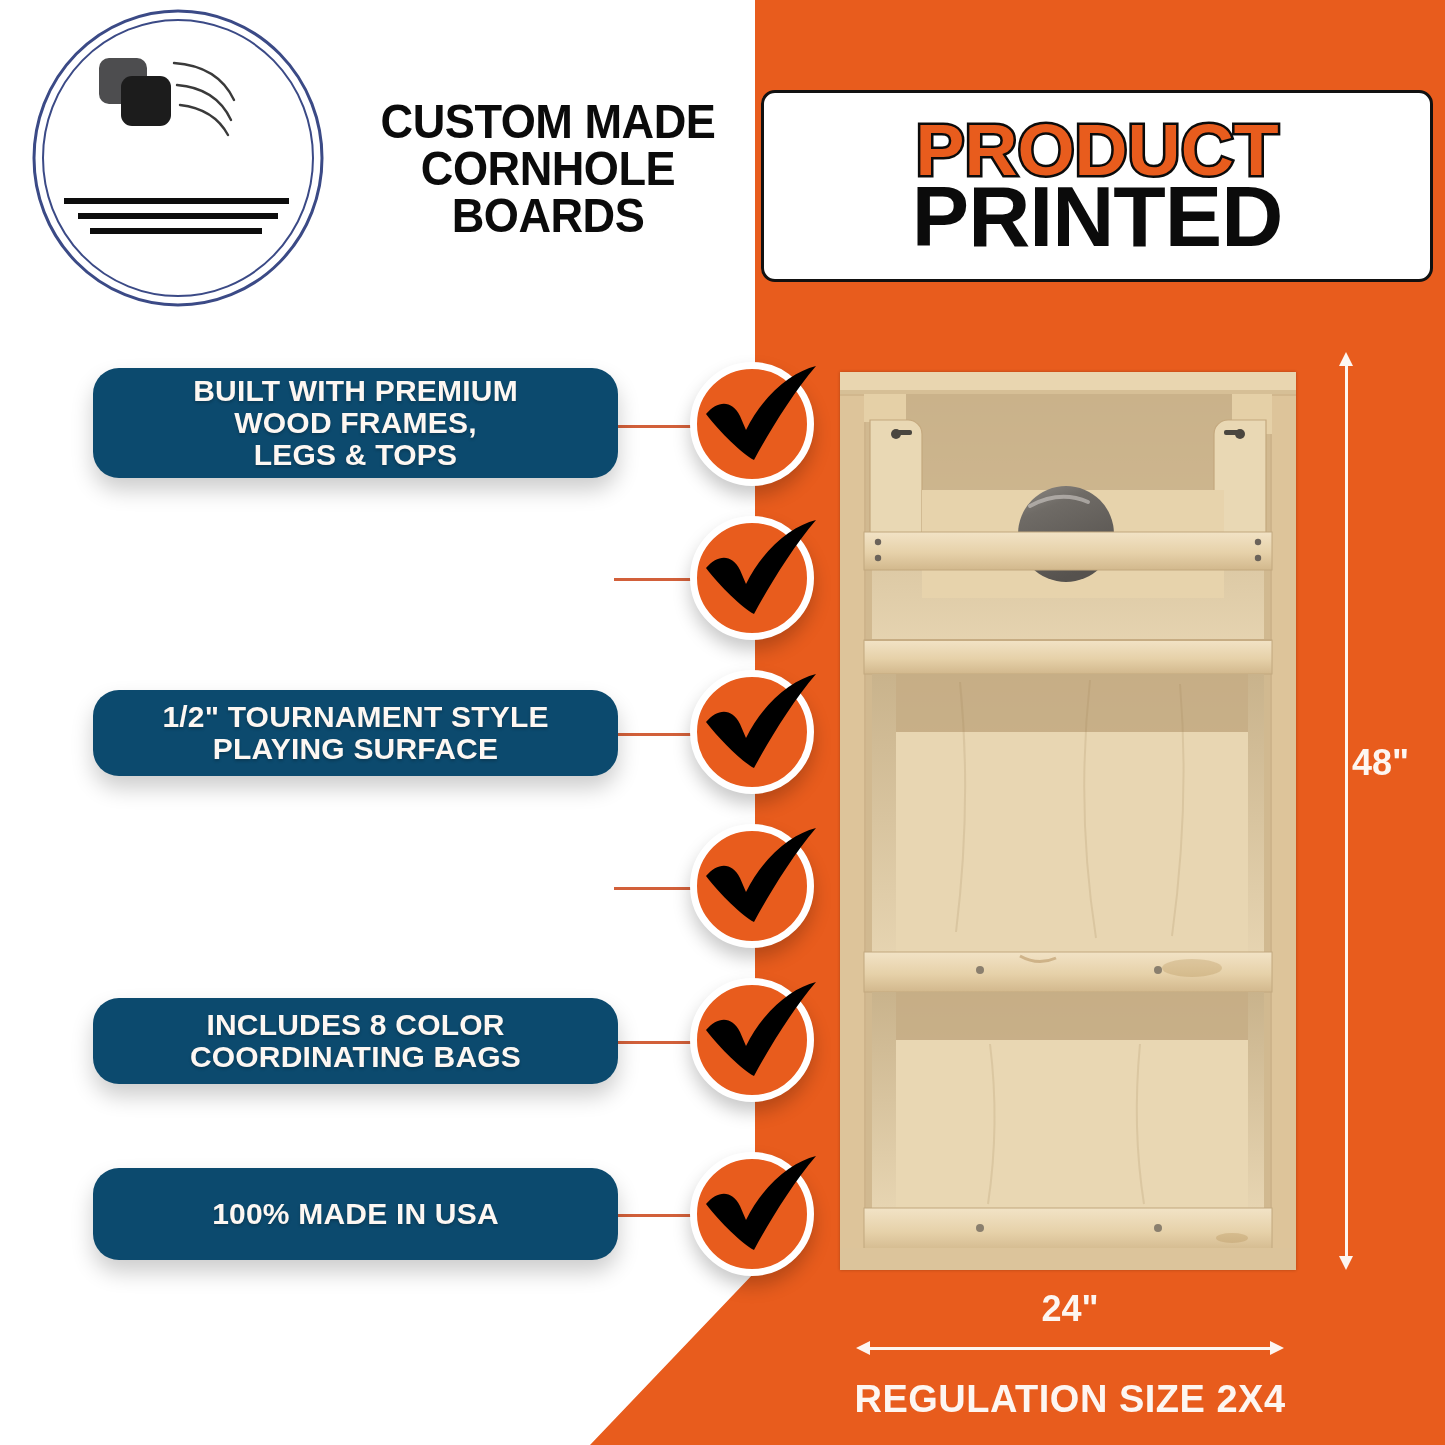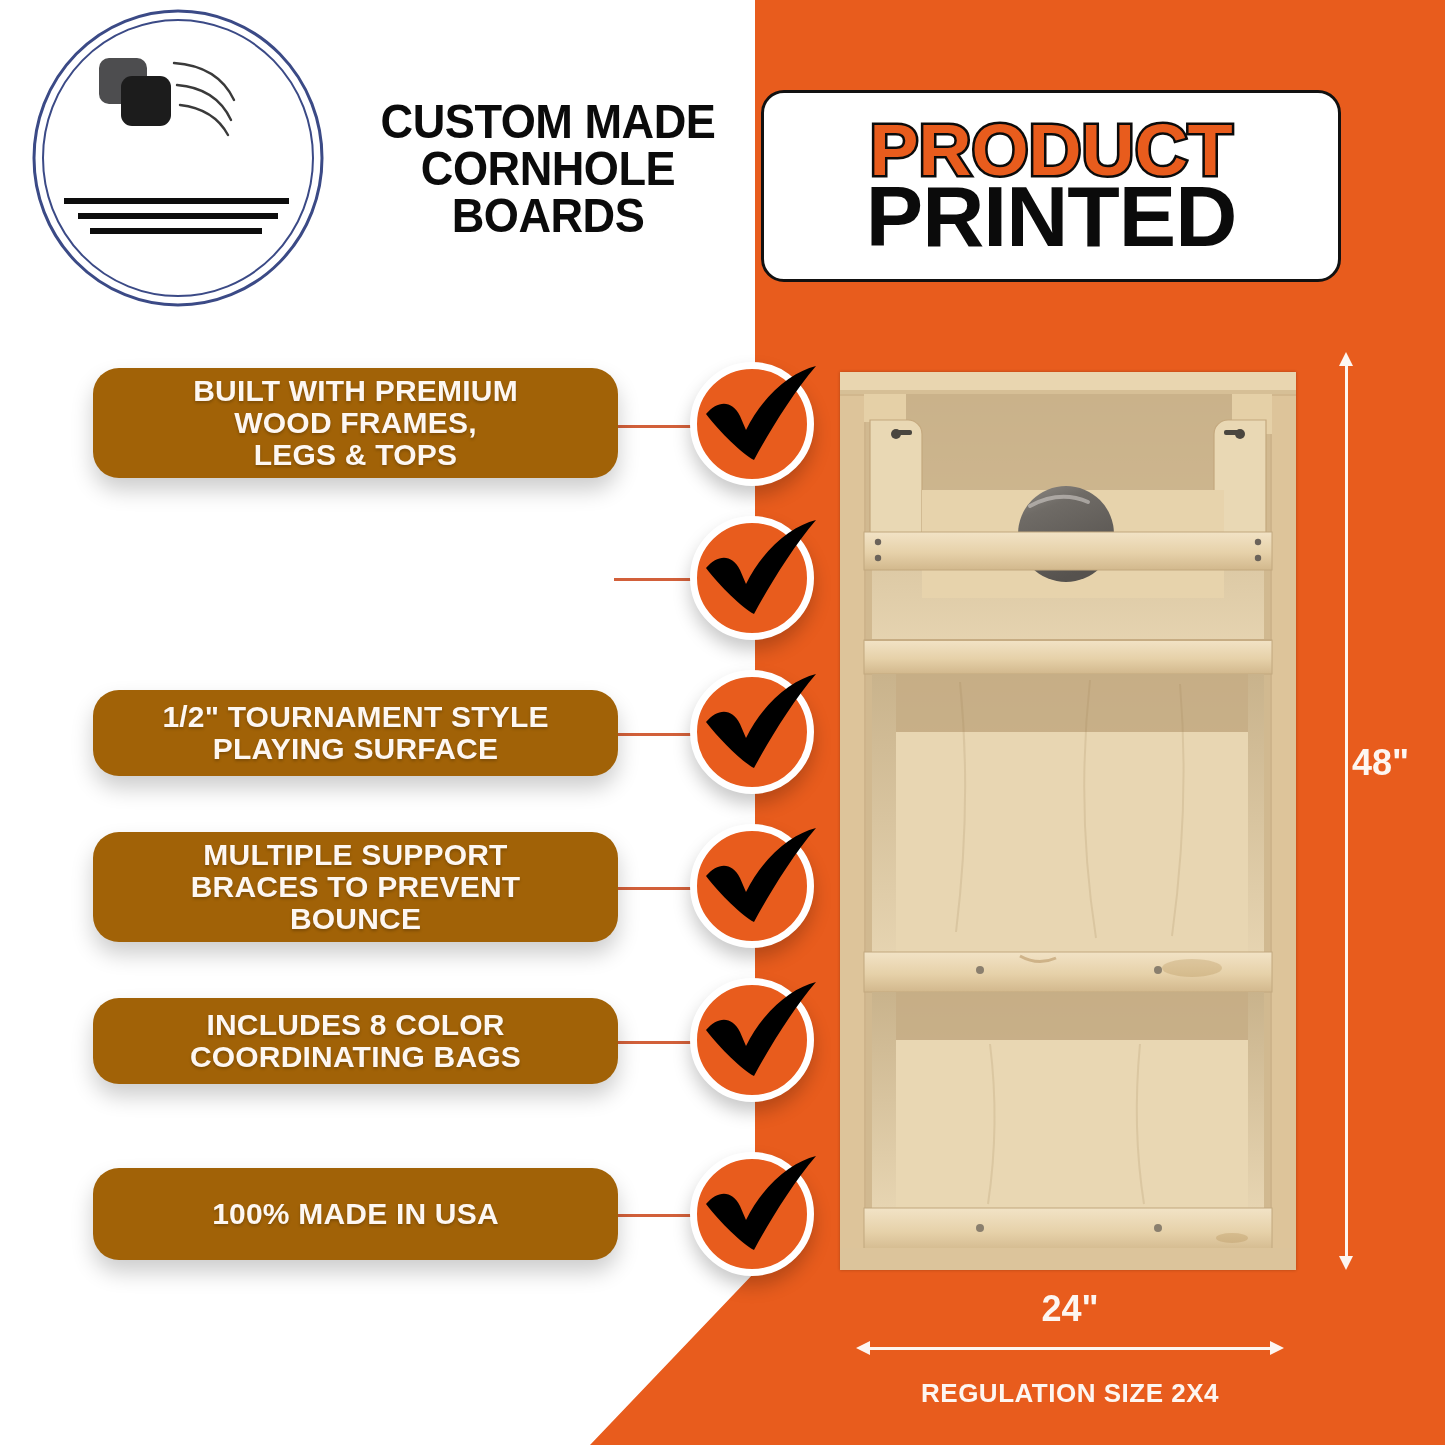--- a/index.html
+++ b/index.html
@@ -39,8 +39,8 @@
 
   
   .pf-box{
-    position:absolute;left:761px;top:90px;width:580px;height:192px;
-    background:#ffffff;border:3px solid #111;border-radius:23px;
+    position:absolute;left:761px;top:90px;width:672px;height:192px;
+    background:#ffffff;border:3px solid #111;border-radius:14px;
     box-sizing:border-box;
     display:flex;flex-direction:column;align-items:center;justify-content:center;
   }

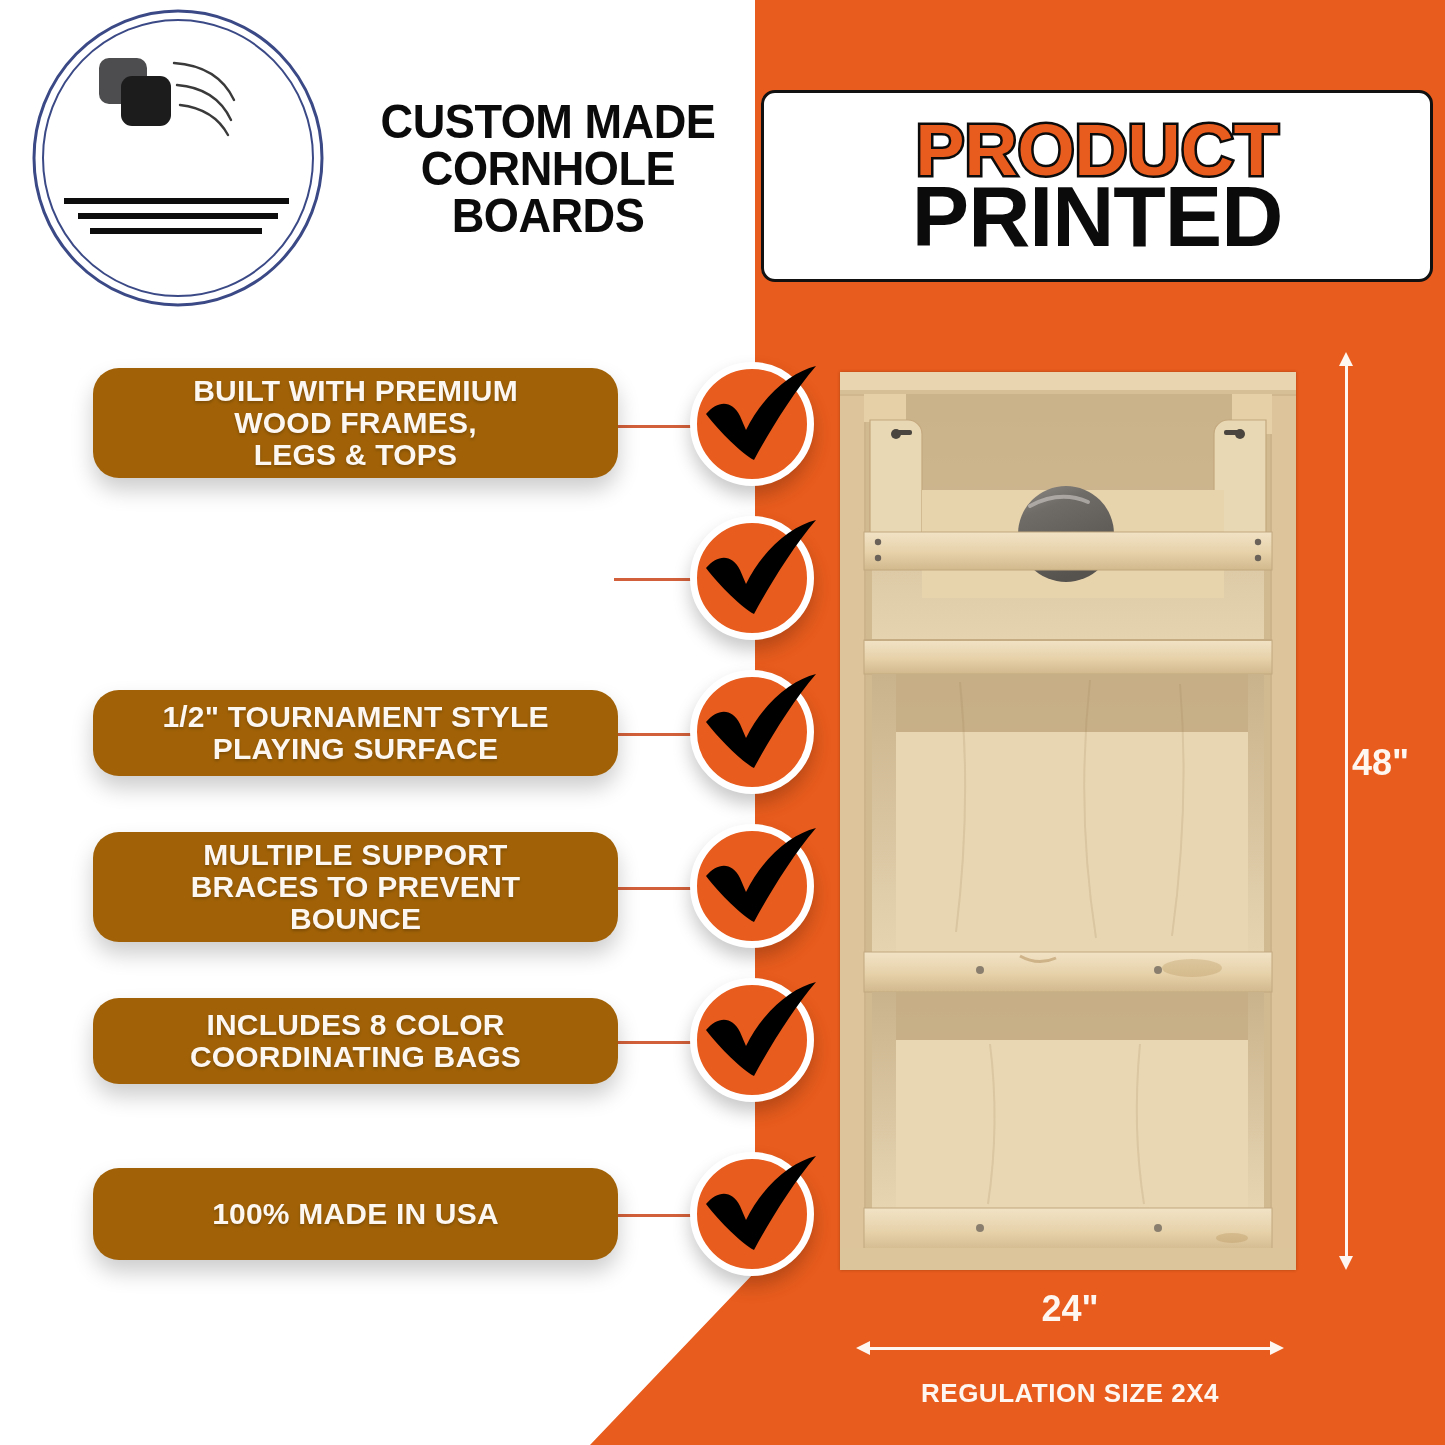--- a/index.html
+++ b/index.html
@@ -61,7 +61,7 @@
   
   .pill{
     position:absolute;left:93px;width:525px;
-    background:#a16207;border-radius:26px;
+    background:#0c4a6e;border-radius:26px;
     display:flex;align-items:center;justify-content:center;
     box-shadow:0 12px 22px rgba(0,0,0,0.20);
     box-sizing:border-box;padding:6px 18px;

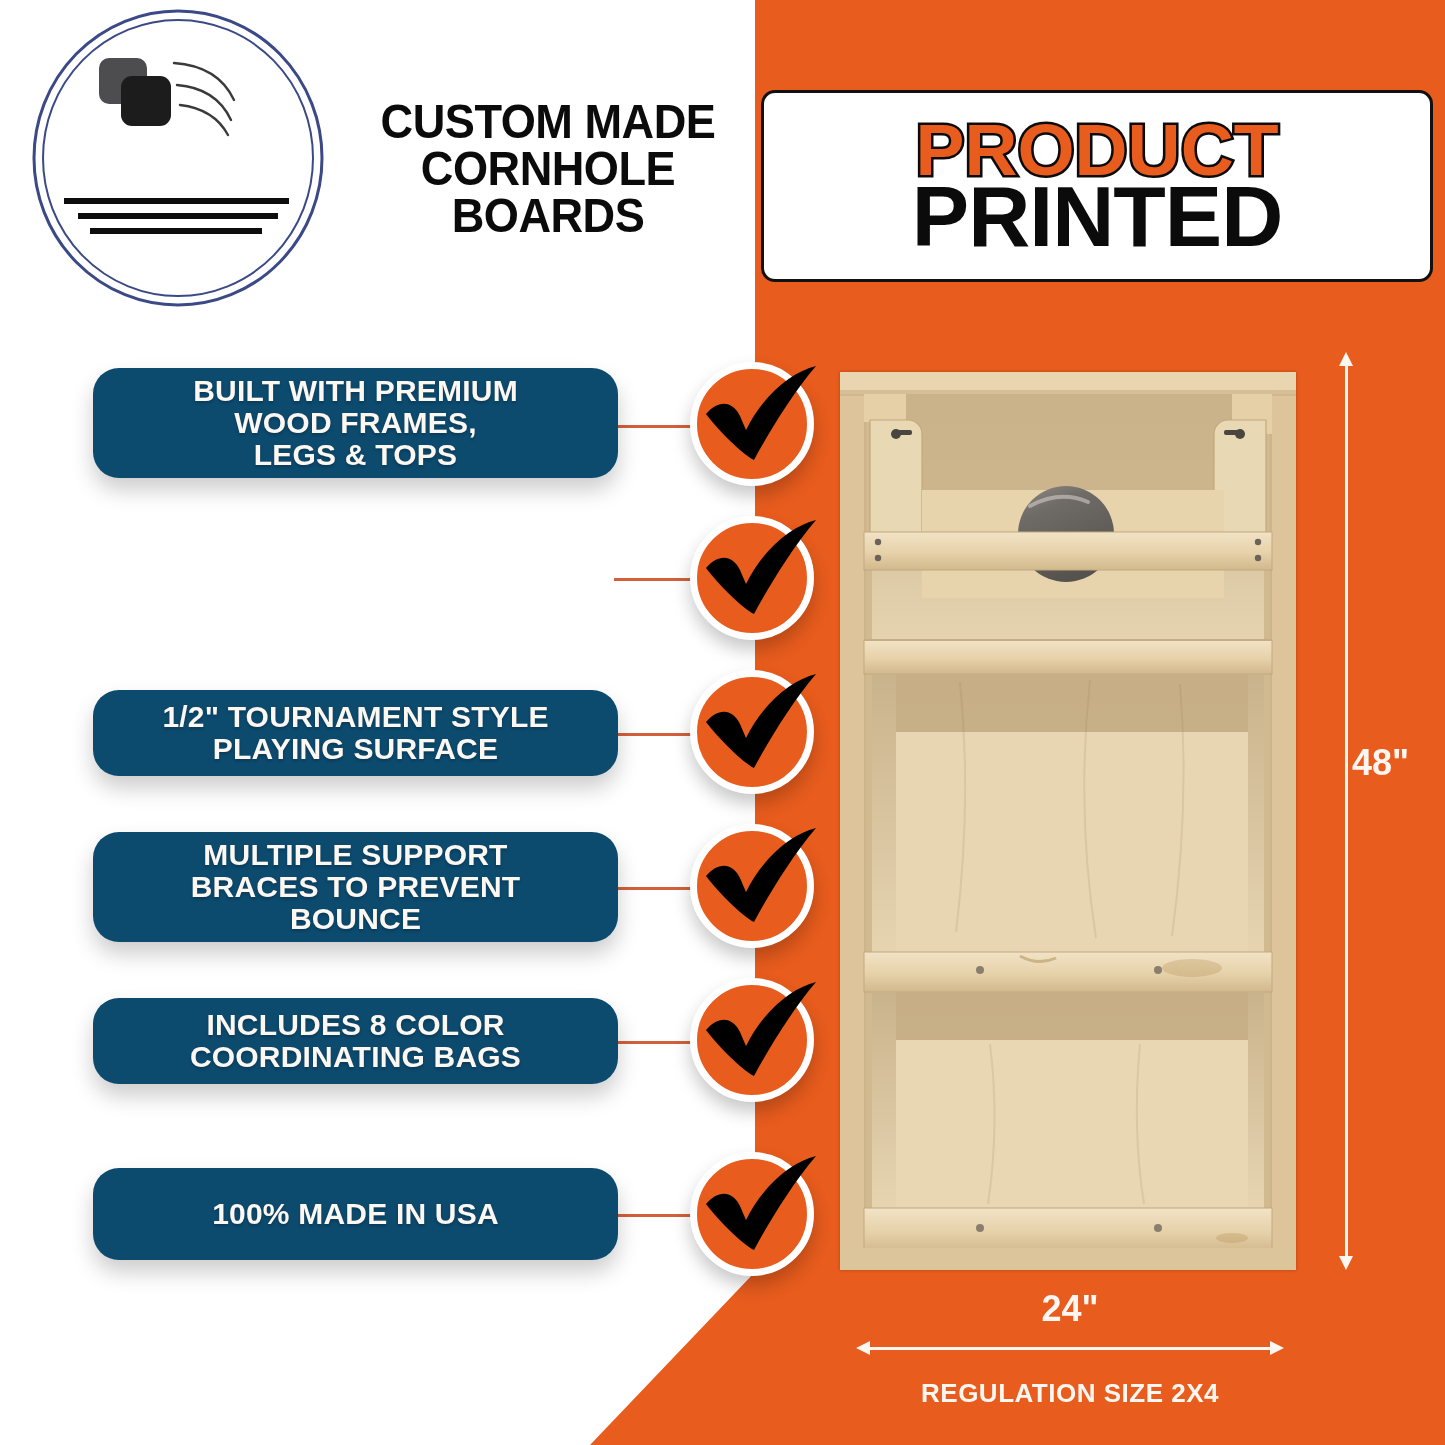--- a/index.html
+++ b/index.html
@@ -175,11 +175,6 @@
   <div class="pill" style="top:690px;height:86px;">
     <div class="pill-text">1/2" TOURNAMENT STYLE
 PLAYING SURFACE</div>
-  </div>
-  <div class="pill" style="top:832px;height:110px;">
-    <div class="pill-text">MULTIPLE SUPPORT
-BRACES TO PREVENT
-BOUNCE</div>
   </div>
   <div class="pill" style="top:998px;height:86px;">
     <div class="pill-text">INCLUDES 8 COLOR

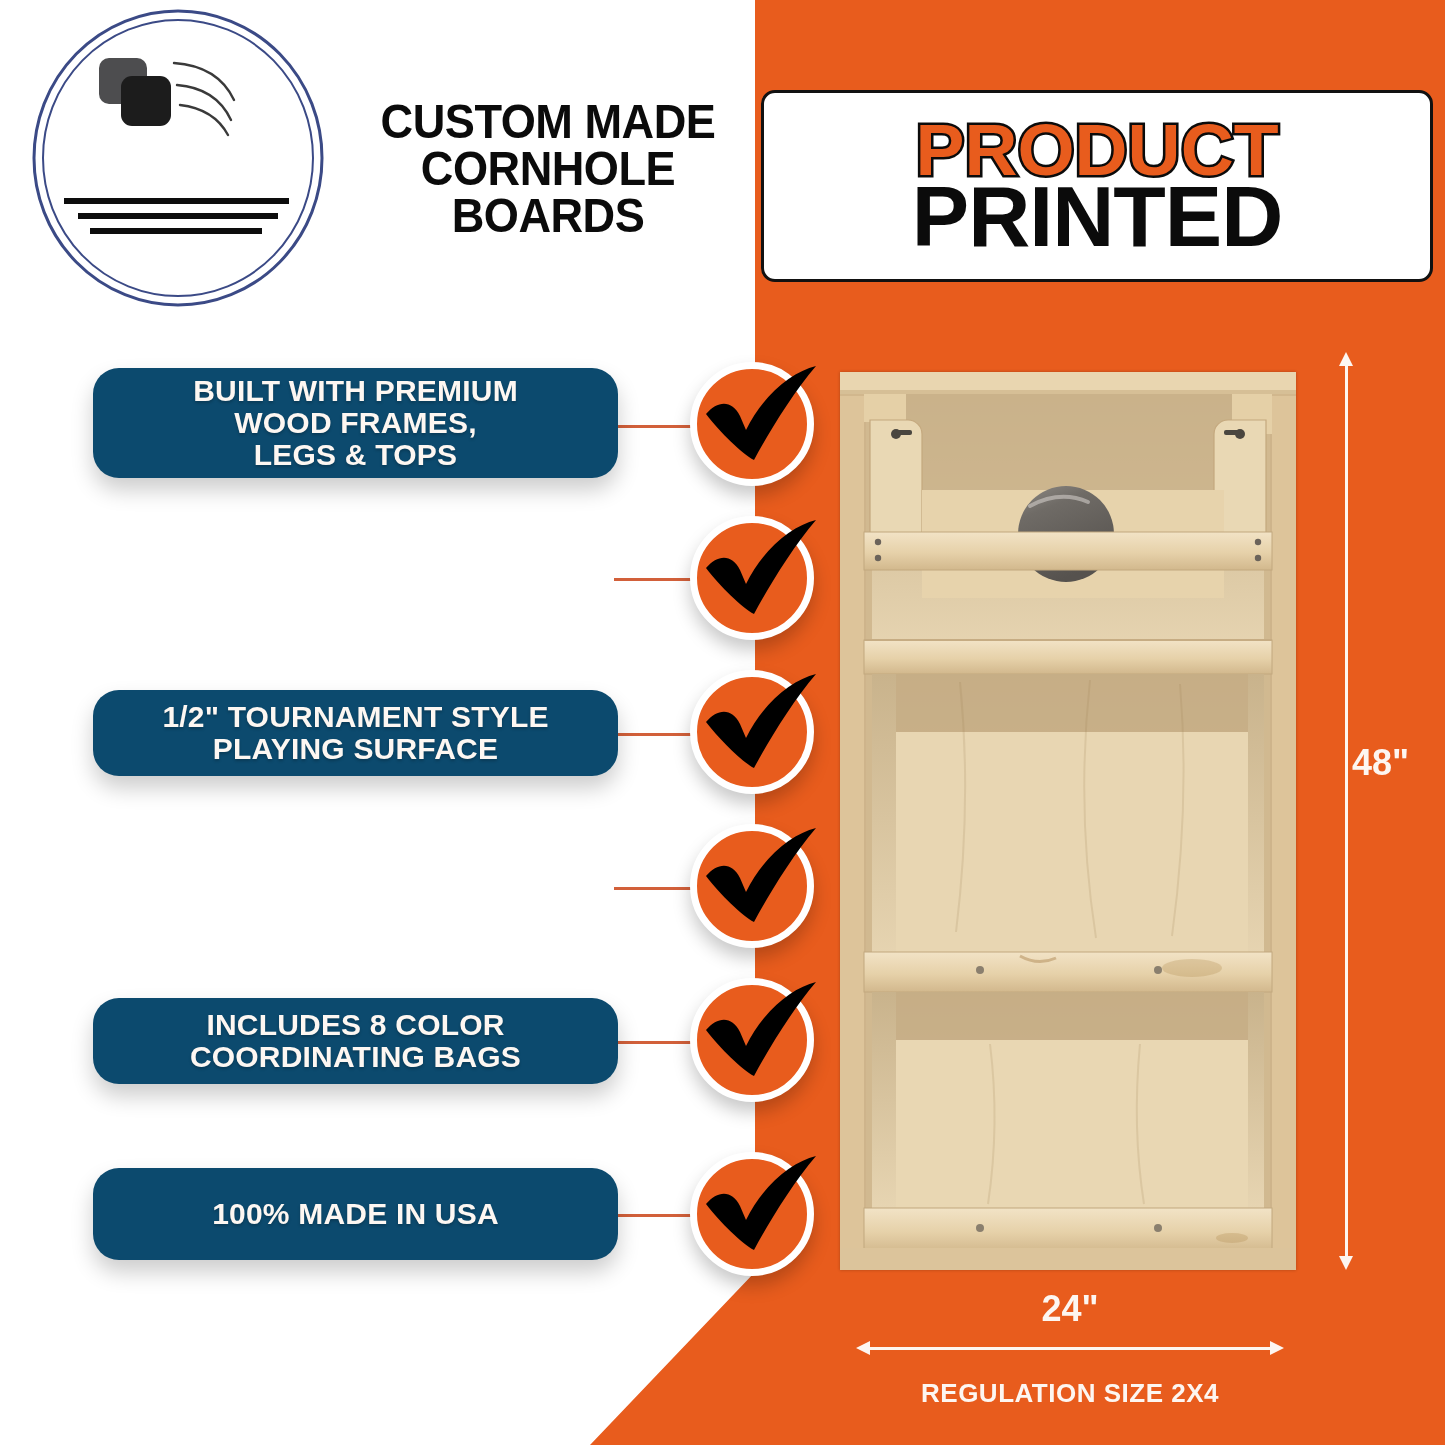--- a/index.html
+++ b/index.html
@@ -121,7 +121,7 @@
   }
   .regulation{
     position:absolute;left:790px;top:1378px;width:560px;text-align:center;color:#fdf6f1;
-    font-family:"Liberation Sans",sans-serif;font-weight:600;font-size:26px;letter-spacing:0.5px;
+    font-family:"Liberation Sans",sans-serif;font-weight:600;font-size:38px;letter-spacing:0.5px;
   }
 </style>
 </head>

